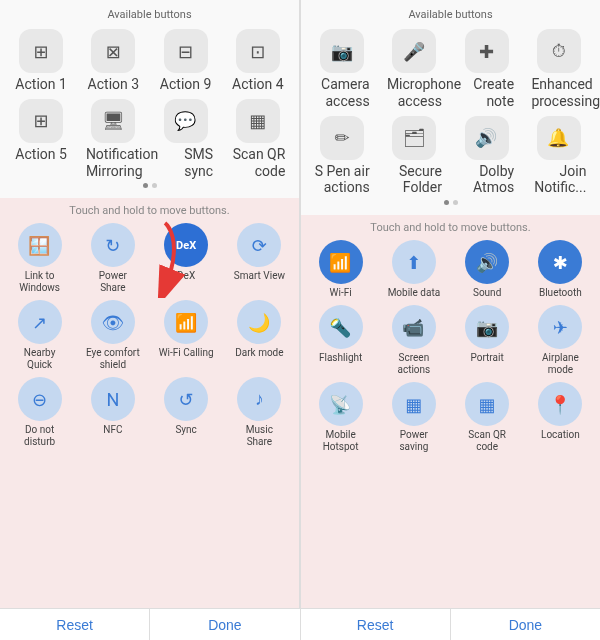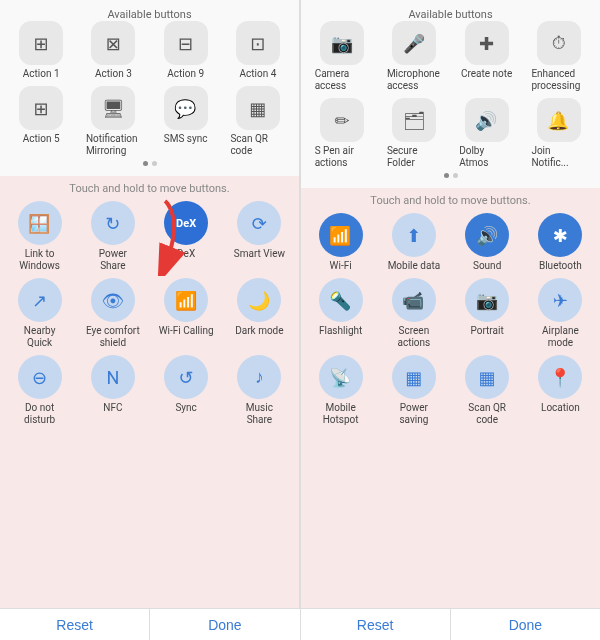--- a/index.html
+++ b/index.html
@@ -38,6 +38,7 @@
       text-align: center;
       font-size: 11px;
       color: #666;
+      margin-bottom: 8px;
     }
 
     .buttons-grid {

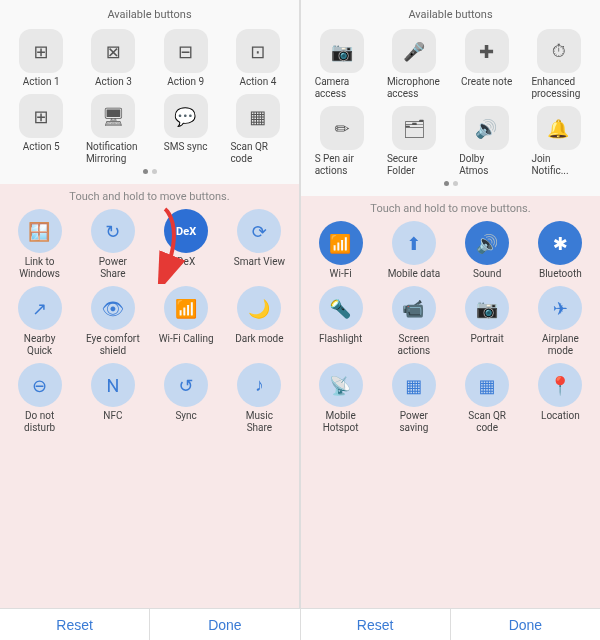--- a/index.html
+++ b/index.html
@@ -69,9 +69,9 @@
     }
 
     .btn-label {
-      font-size: 10px;
+      font-size: 14px;
       color: #444;
-      text-align: left;
+      text-align: right;
       line-height: 1.2;
       max-width: 55px;
     }

